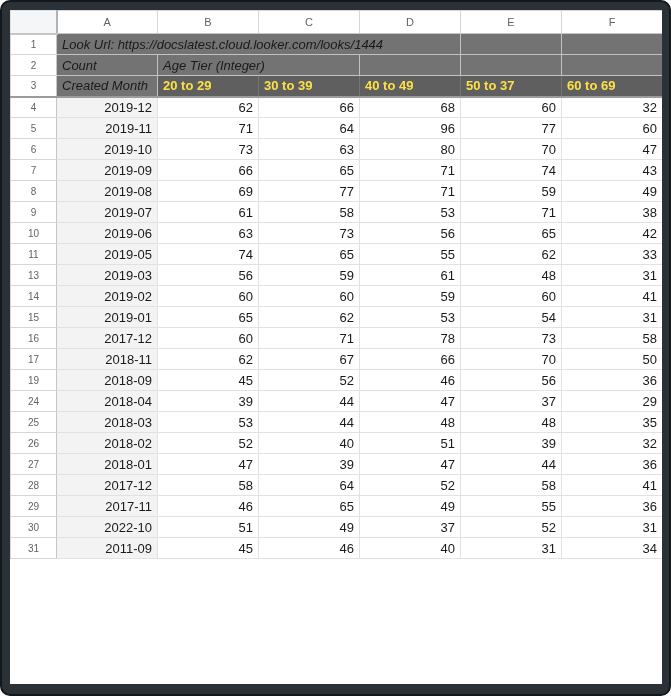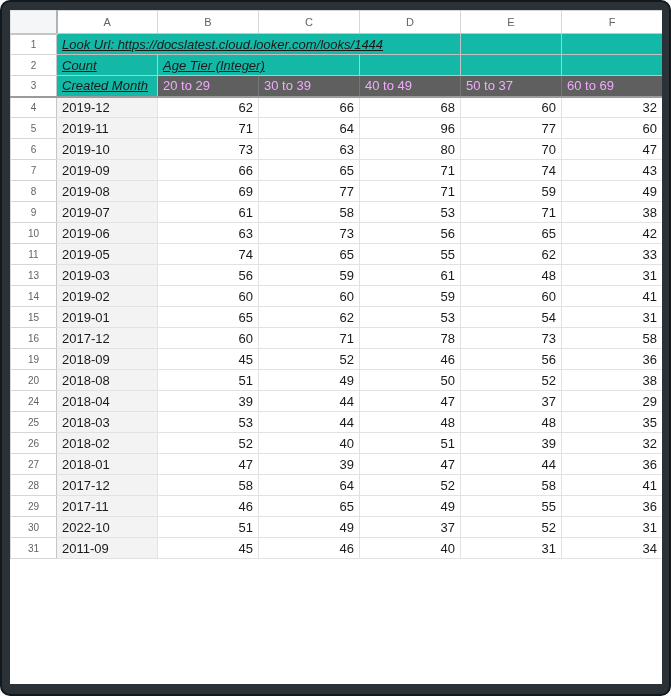--- a/index.html
+++ b/index.html
@@ -63,10 +63,9 @@
   }
   
   .gray {
-    background: #14b8a6;
+    background: #737373;
     font-style: italic;
     border-color: #c2c2c2;
-    text-decoration: underline;
   }
   
   .dark {

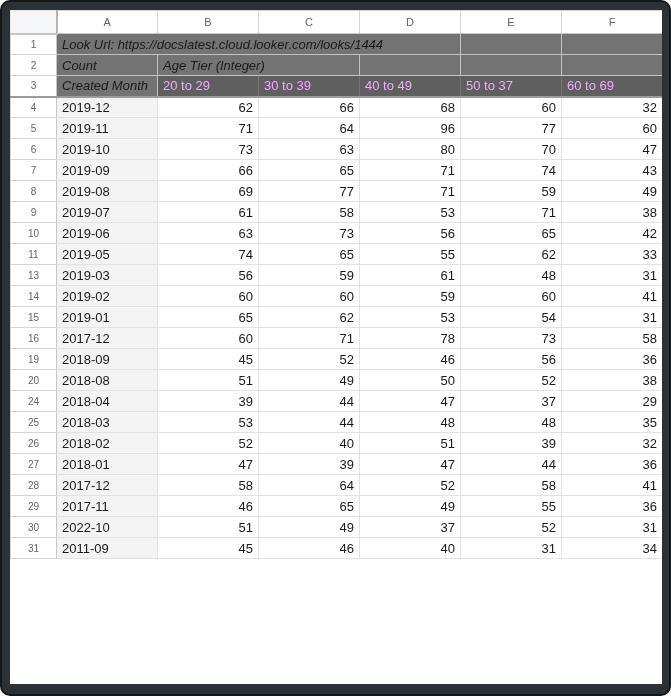--- a/index.html
+++ b/index.html
@@ -70,8 +70,8 @@
   
   .dark {
     background: #5f5f5f;
-    color: #f0abfc;
-    font-weight: normal;
+    color: #fde047;
+    font-weight: bold;
     border-color: #757575;
     border-top-color: #8a8a8a;
   }

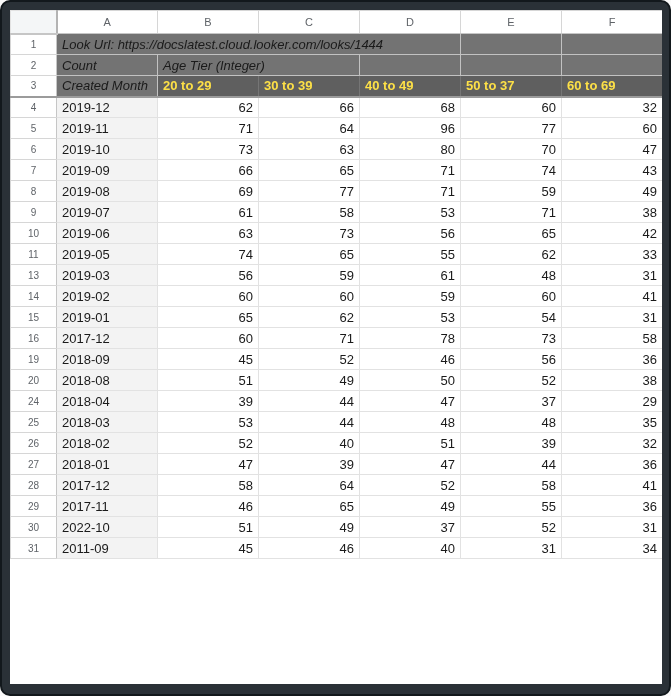--- a/index.html
+++ b/index.html
@@ -80,7 +80,7 @@
   
   .month {
     background: #f3f3f3;
-    text-align: left;
+    text-align: right;
   }
   .num {
     background: #ffffff;

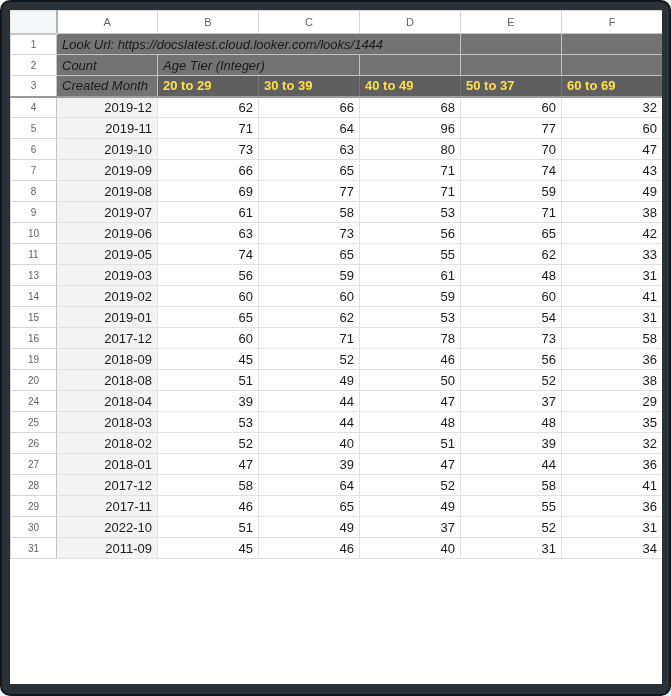--- a/index.html
+++ b/index.html
@@ -246,6 +246,15 @@
             <td class="num">58</td>
           </tr>
           <tr class="r">
+            <td class="rowhead">17</td>
+            <td class="month">2018-11</td>
+            <td class="num">62</td>
+            <td class="num">67</td>
+            <td class="num">66</td>
+            <td class="num">70</td>
+            <td class="num">50</td>
+          </tr>
+          <tr class="r">
             <td class="rowhead">19</td>
             <td class="month">2018-09</td>
             <td class="num">45</td>

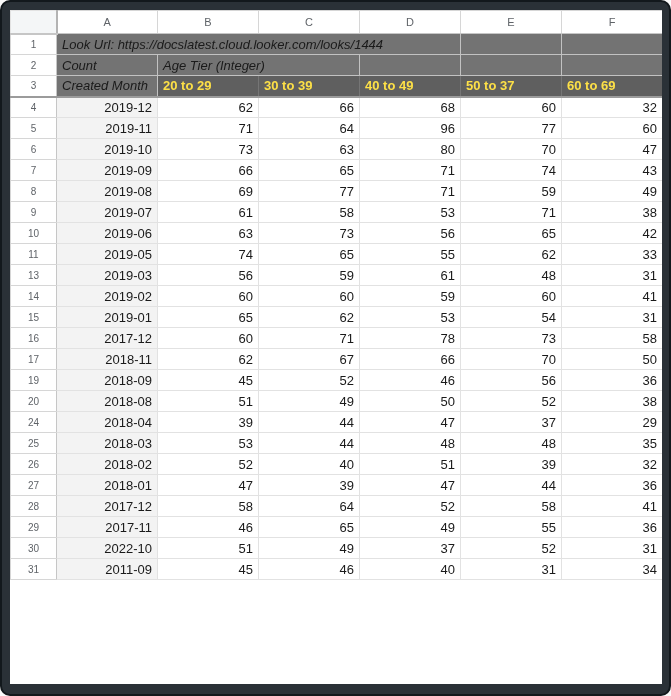--- a/index.html
+++ b/index.html
@@ -264,15 +264,6 @@
             <td class="num">36</td>
           </tr>
           <tr class="r">
-            <td class="rowhead">20</td>
-            <td class="month">2018-08</td>
-            <td class="num">51</td>
-            <td class="num">49</td>
-            <td class="num">50</td>
-            <td class="num">52</td>
-            <td class="num">38</td>
-          </tr>
-          <tr class="r">
             <td class="rowhead">24</td>
             <td class="month">2018-04</td>
             <td class="num">39</td>

